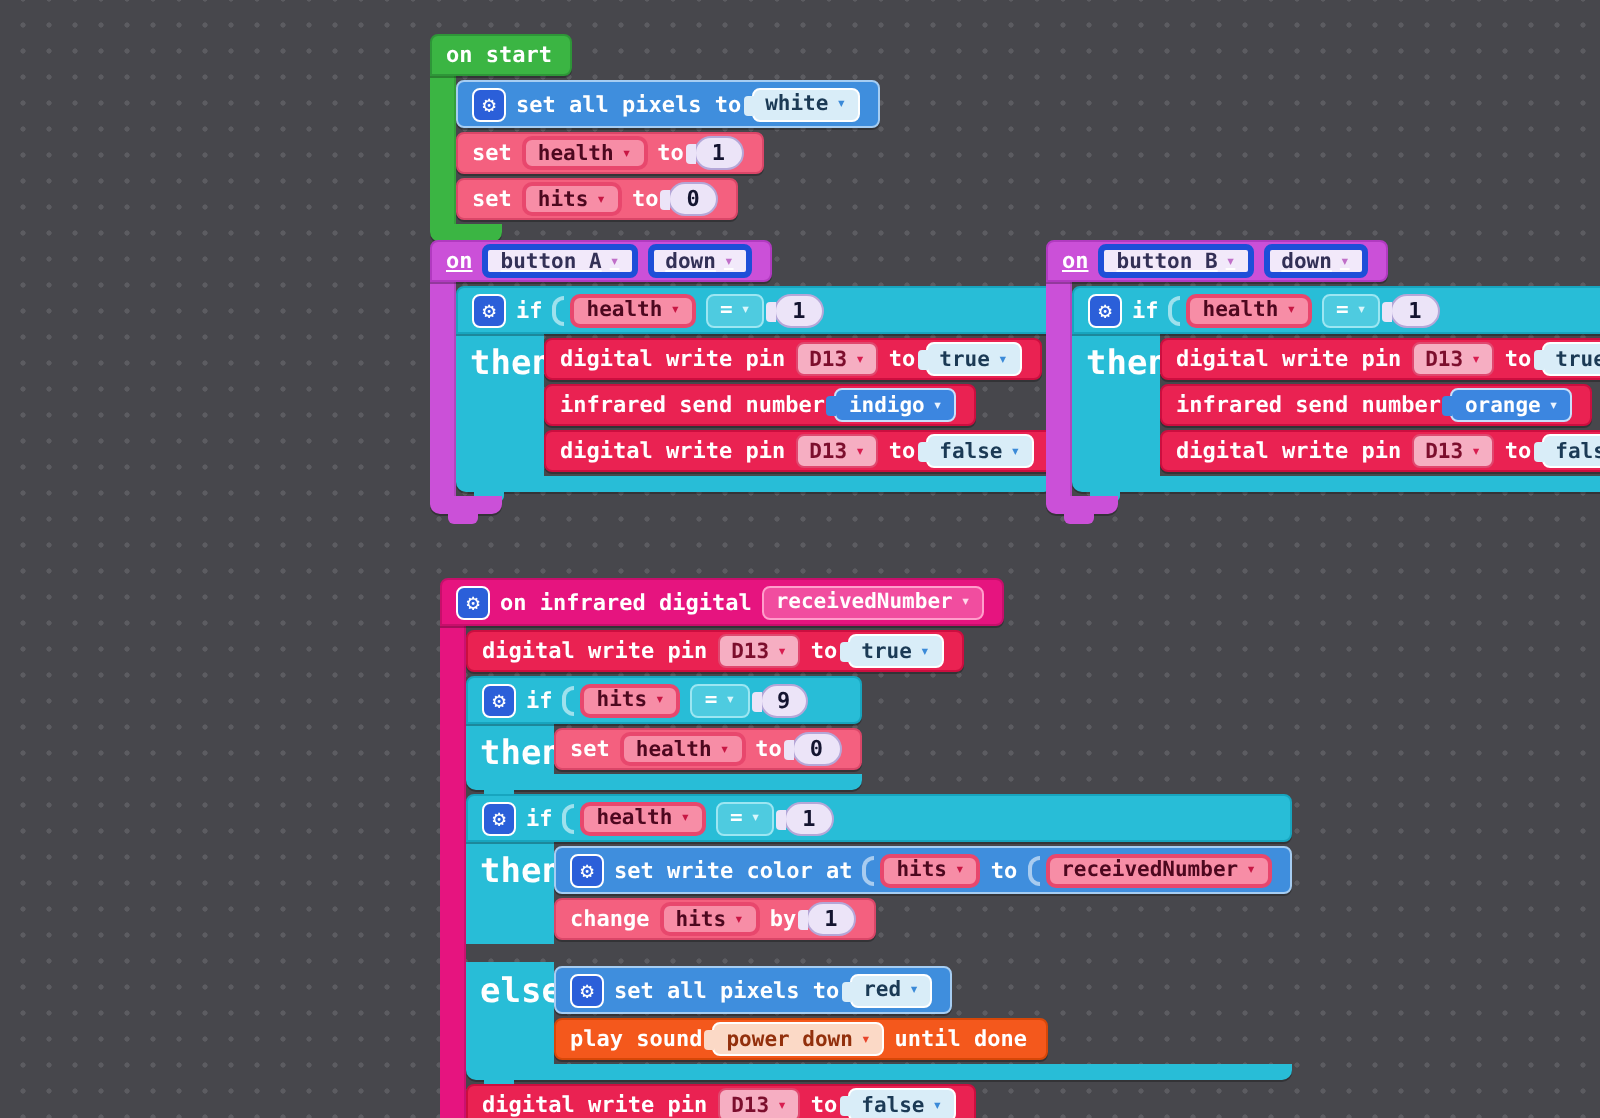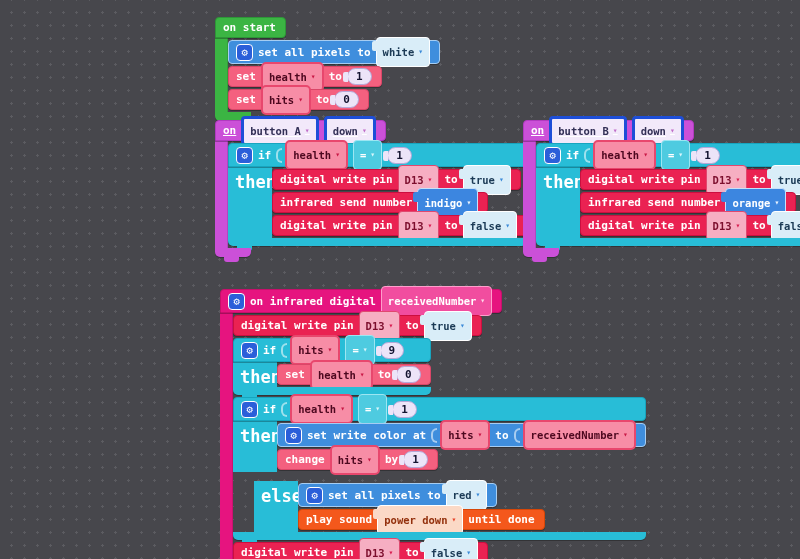--- a/index.html
+++ b/index.html
@@ -43,7 +43,7 @@
   .bg-pink    { background:#e6147f; }
 
   .chip {
-    display:inline-flex; align-items:center; gap:4px; height:30px; padding:0 6px;
+    display:inline-flex; align-items:center; gap:4px; height:17px; padding:0 6px;
     border-radius:4px; font-size:10.5px; position:relative;
   }
   .chev { font-size:8px; line-height:1; }

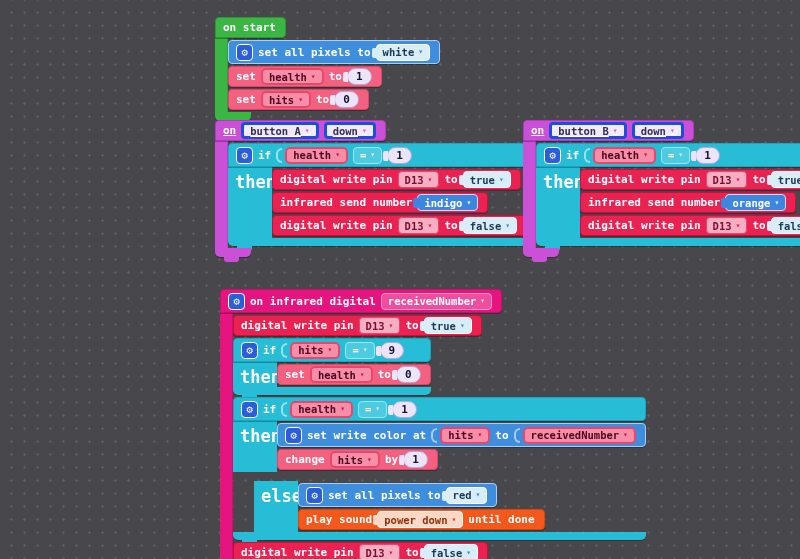--- a/index.html
+++ b/index.html
@@ -74,7 +74,7 @@
     font-size:11px; line-height:1; flex:0 0 auto;
   }
   .sock { width:6px; height:15px; border:2px solid rgba(255,255,255,.55); border-right:none; border-radius:8px 0 0 8px; margin-right:-2px; }
-  .else-row { margin-top:9px;margin-left:21px; }
+  .else-row { margin-top:9px; }
 </style>
 </head>
 <body>

